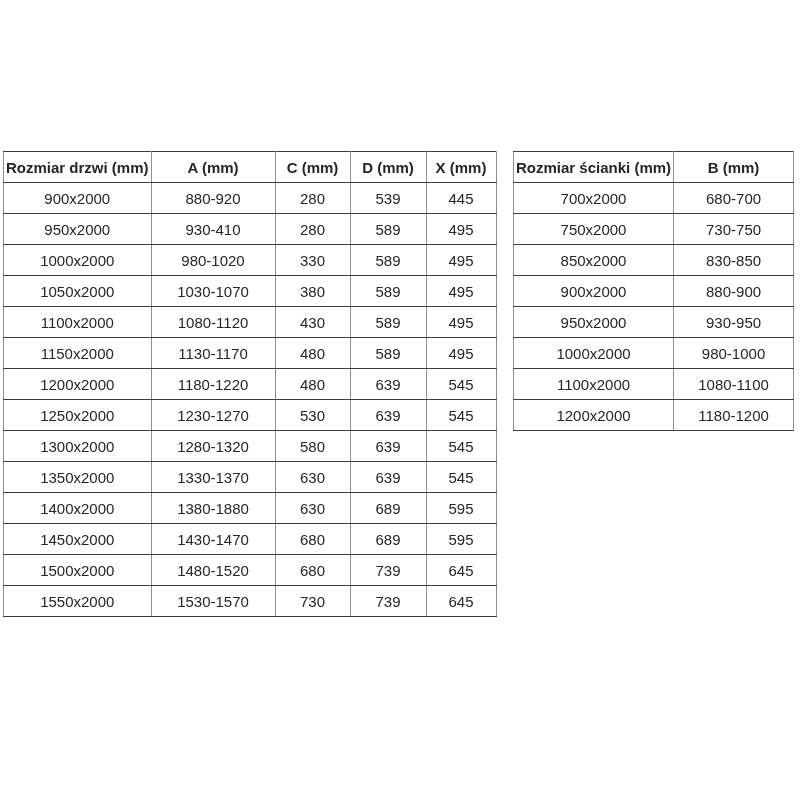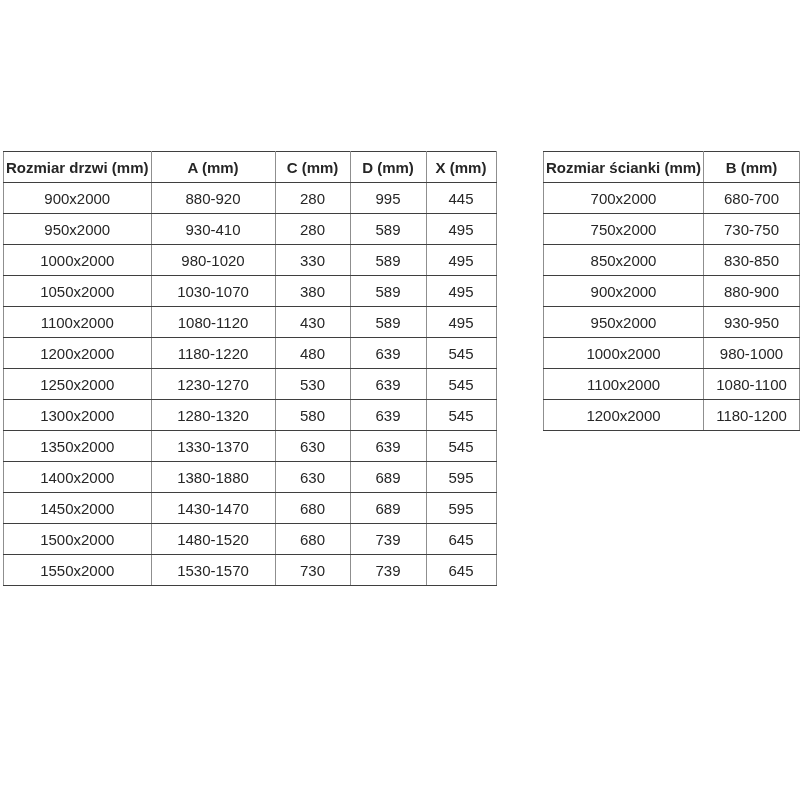--- a/index.html
+++ b/index.html
@@ -44,7 +44,7 @@
     font-weight: normal;
   }
   #door-table { left: 3px; top: 151px; }
-  #wall-table { left: 543px; top: 151px; }
+  #wall-table { left: 513px; top: 151px; }
 </style>
 </head>
 <body>

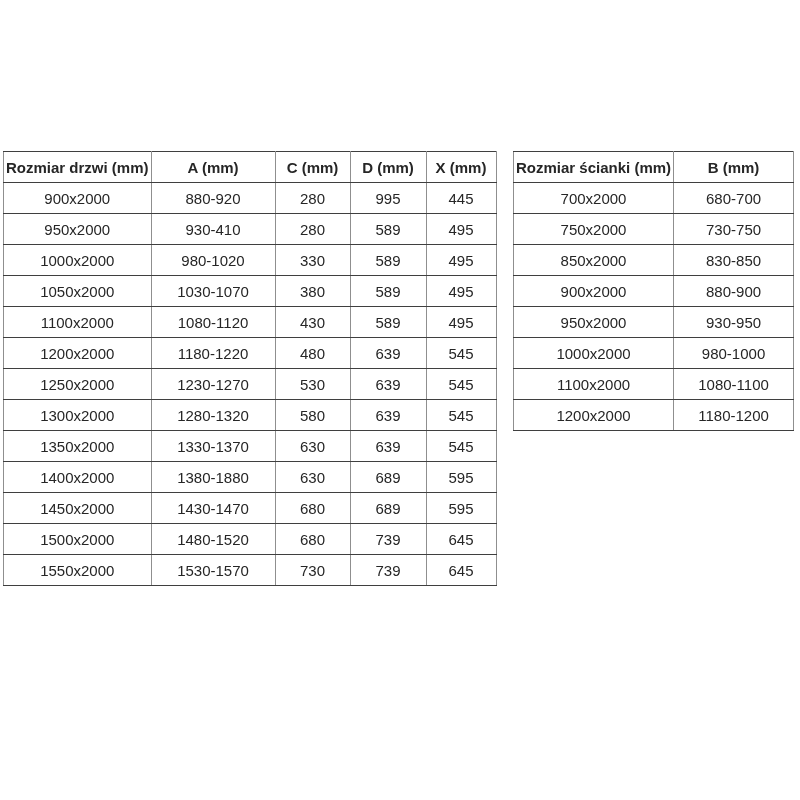--- a/index.html
+++ b/index.html
@@ -72,7 +72,7 @@
           <td>900x2000</td>
           <td>880-920</td>
           <td>280</td>
-          <td>995</td>
+          <td>539</td>
           <td>445</td>
         </tr>
         <tr>

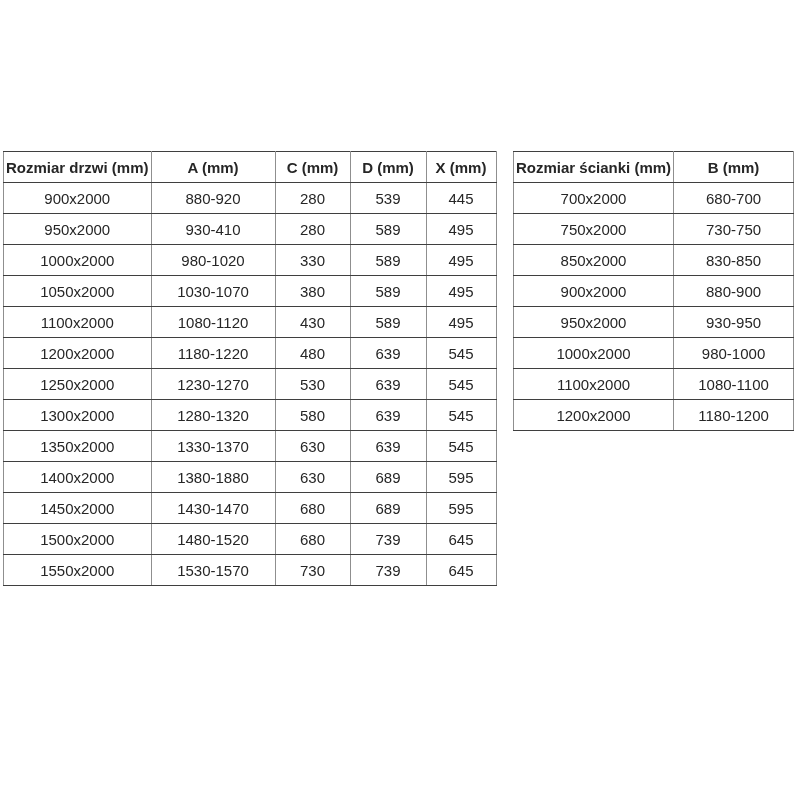--- a/index.html
+++ b/index.html
@@ -104,6 +104,13 @@
           <td>495</td>
         </tr>
         <tr>
+          <td>1150x2000</td>
+          <td>1130-1170</td>
+          <td>480</td>
+          <td>589</td>
+          <td>495</td>
+        </tr>
+        <tr>
           <td>1200x2000</td>
           <td>1180-1220</td>
           <td>480</td>

